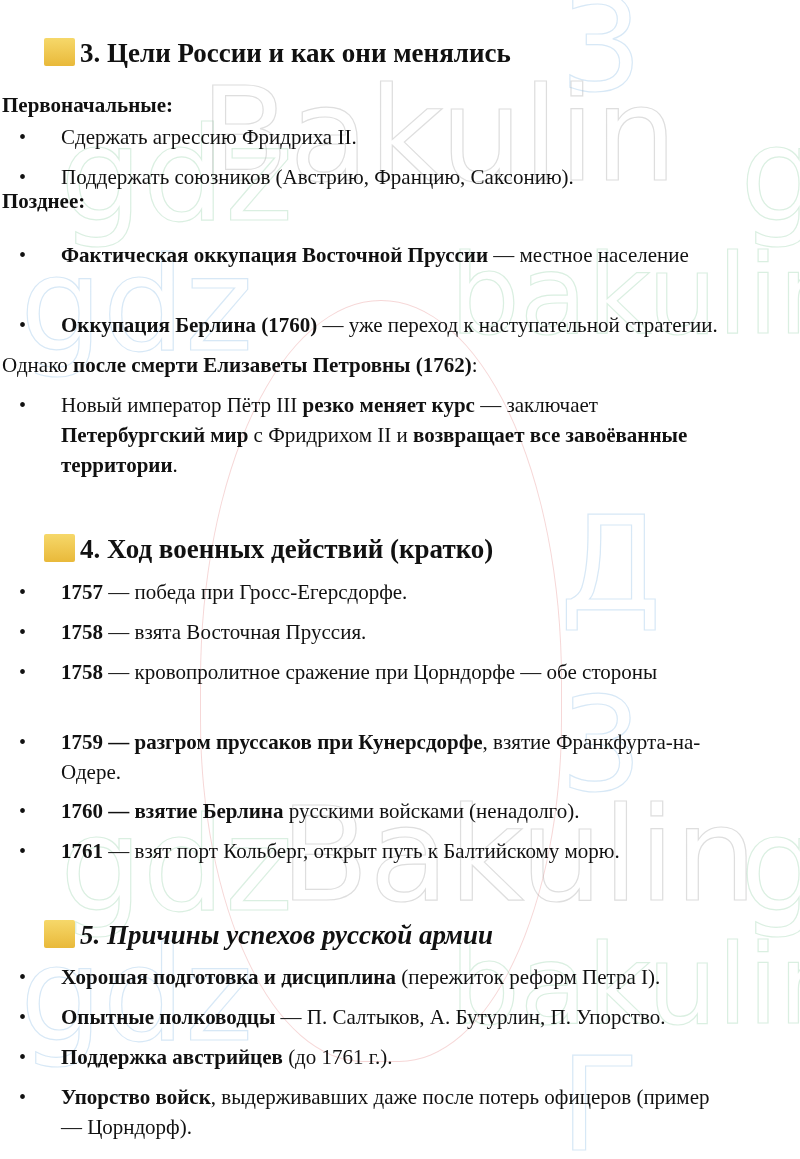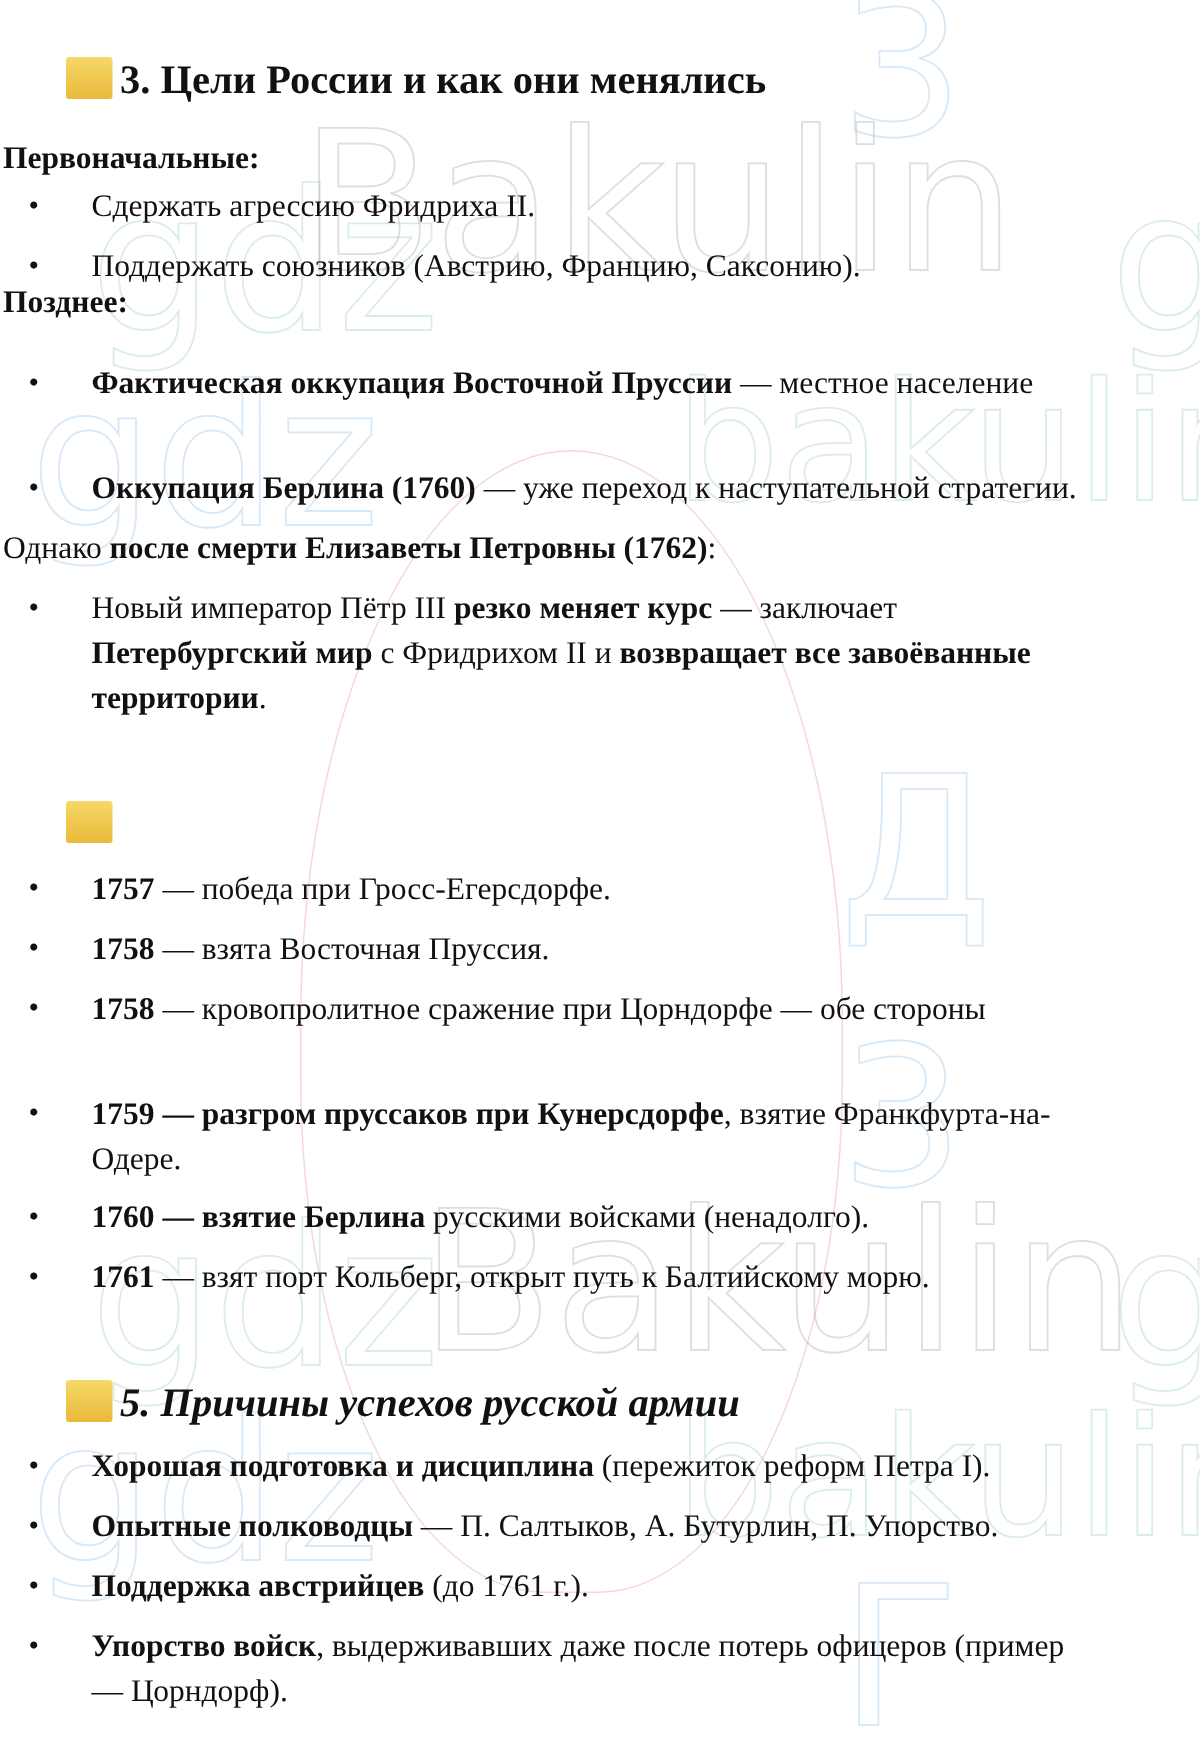--- a/index.html
+++ b/index.html
@@ -164,6 +164,7 @@
 
   <div class="section-head" style="top:534px;">
     <span class="sq"></span>
+    <span>4. Ход военных действий (кратко)</span>
   </div>
 
   <div class="bullet" style="top:577px;">

